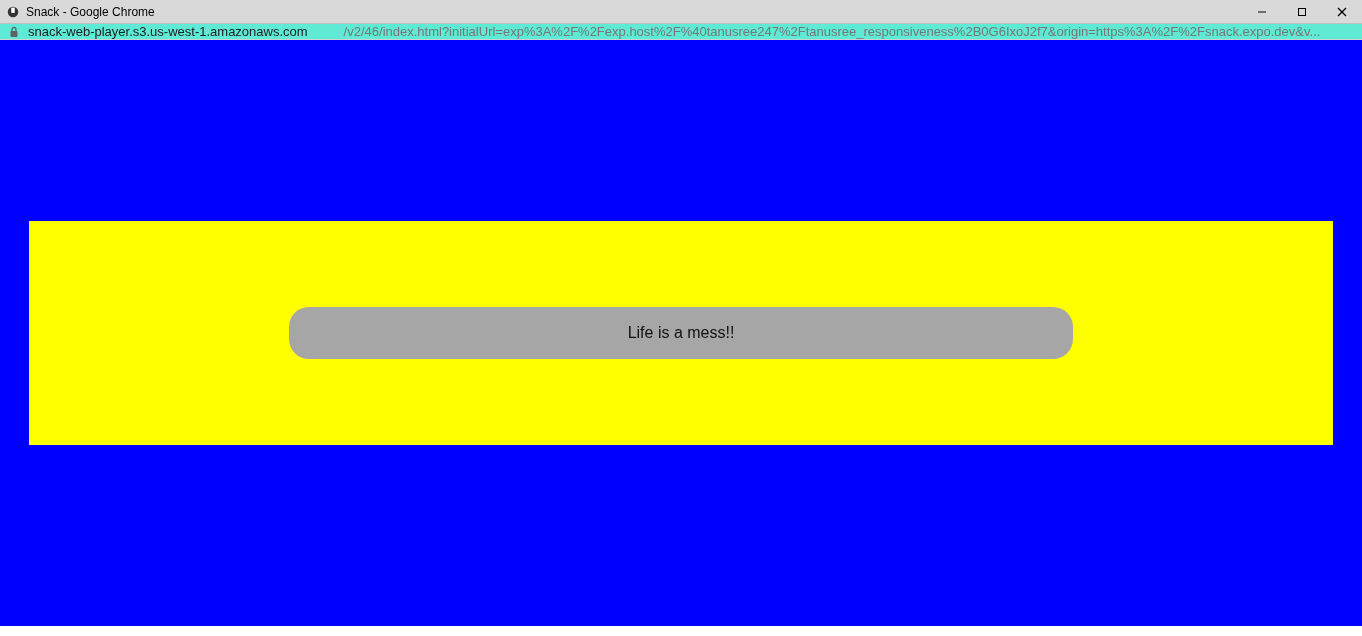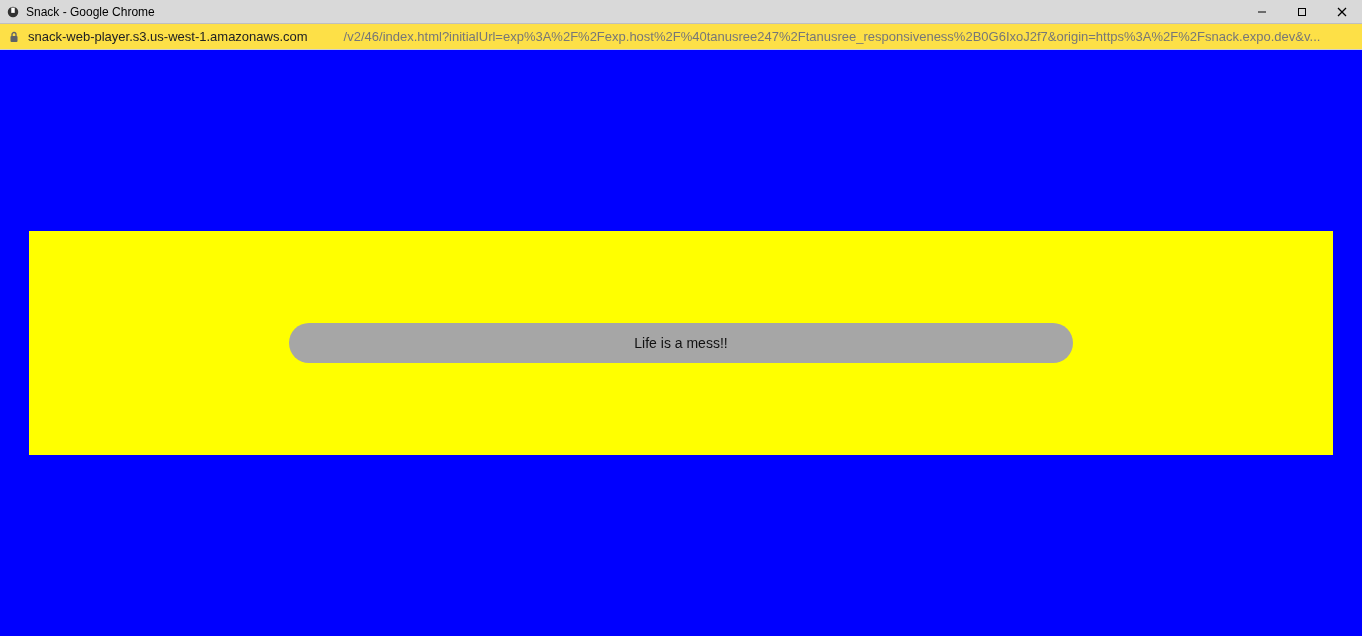--- a/index.html
+++ b/index.html
@@ -53,8 +53,8 @@
       color: #000;
     }
     .addressbar {
-      height: 26px;
-      background: #fde047;
+      height: 16px;
+      background: #5eead4;
       display: flex;
       align-items: center;
       padding: 0 8px;

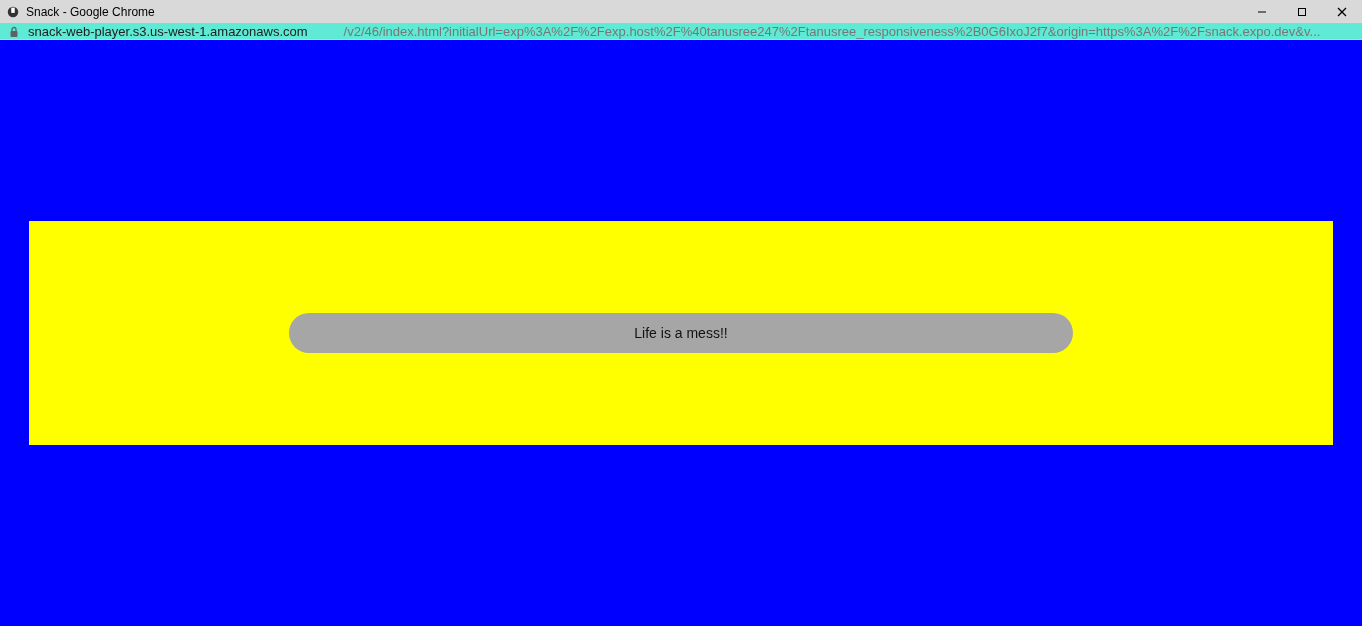--- a/index.html
+++ b/index.html
@@ -103,12 +103,12 @@
     .pill {
       background: #a6a6a6;
       width: 784px;
-      height: 40px;
+      height: 52px;
       border-radius: 20px;
       display: flex;
       align-items: center;
       justify-content: center;
-      font-size: 14px;
+      font-size: 16px;
       color: #111;
     }
   </style>

